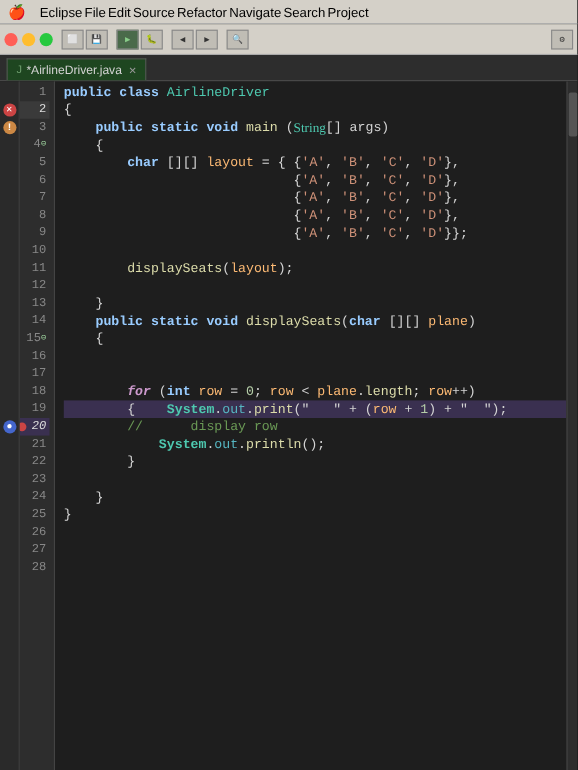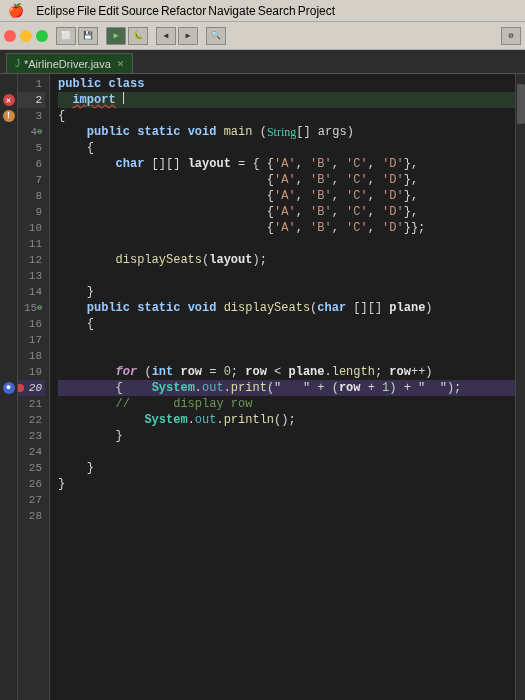--- a/index.html
+++ b/index.html
@@ -376,7 +376,7 @@
   <div class="code-area">
 
     <div class="code-line">
-      <span class="kw2">public</span><span class="plain"> </span><span class="kw2">class</span><span class="plain"> </span>
+      <span class="kw2">public</span><span class="plain"> </span><span class="kw2">class</span><span class="plain"> </span><span style="color:#4ec9b0;">AirlineDriver</span>
     </div>
 
     <div class="code-line active-line">

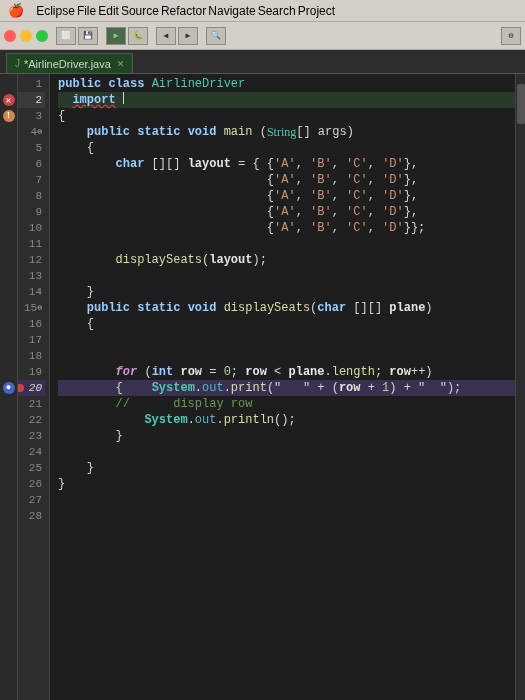--- a/index.html
+++ b/index.html
@@ -379,9 +379,6 @@
       <span class="kw2">public</span><span class="plain"> </span><span class="kw2">class</span><span class="plain"> </span><span style="color:#4ec9b0;">AirlineDriver</span>
     </div>
 
-    <div class="code-line active-line">
-      <span class="plain">  </span><span class="kw2" style="text-decoration:underline wavy #cc4444;">import</span><span class="plain"> </span><span class="cursor"></span>
-    </div>
 
     <div class="code-line">
       <span class="plain">{</span>

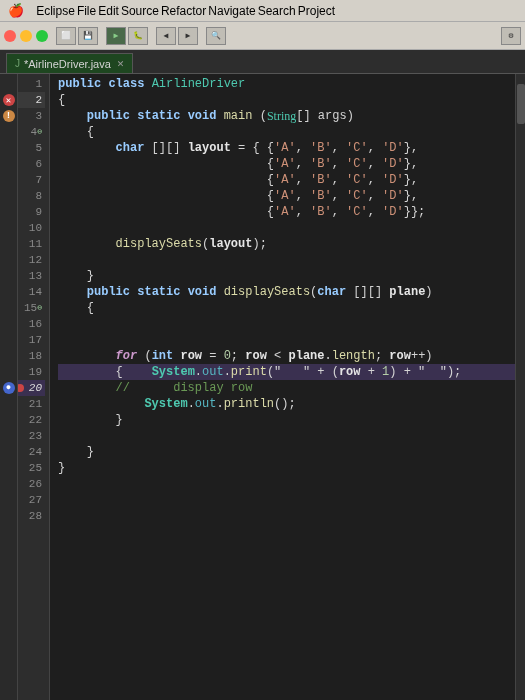--- a/index.html
+++ b/index.html
@@ -179,7 +179,7 @@
     .method { color: #dcdcaa; } 
     .plain { color: #d4d4d4; }
     .char-lit { color: #ce9178; } 
-    .var { color: #e5e5e5; font-weight: bold; } 
+    .var { color: #fdba74; } 
     .sys { color: #4ec9b0; font-weight: bold; } 
     .out-kw { color: #56b6c2; } 
 

